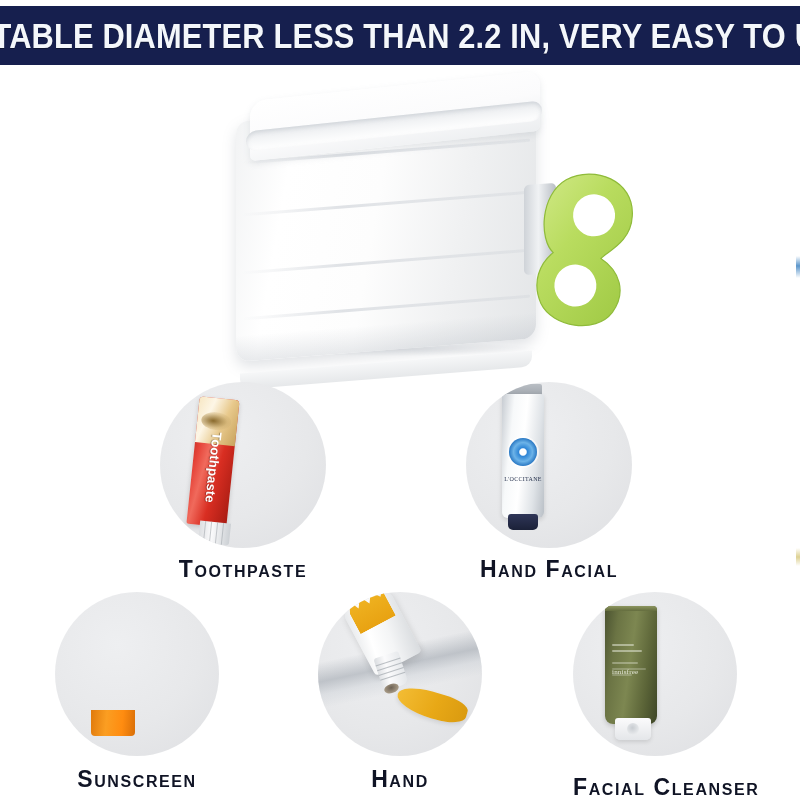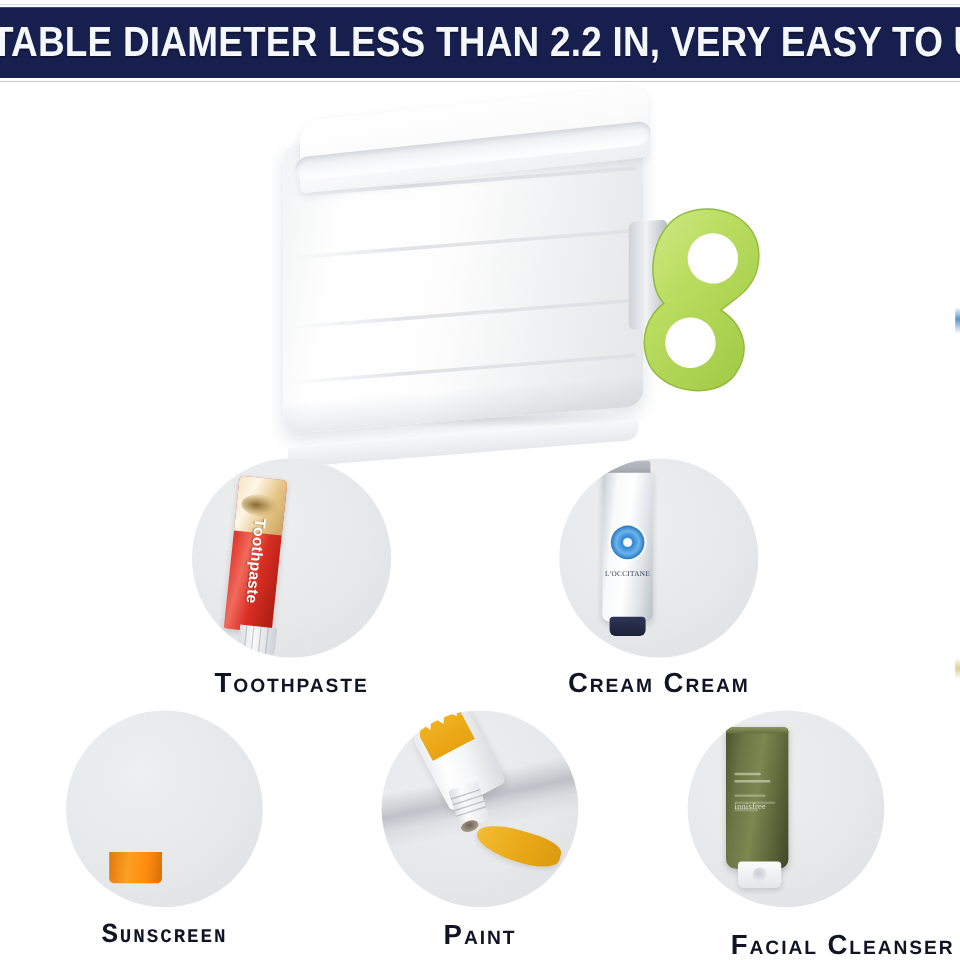--- a/index.html
+++ b/index.html
@@ -418,7 +418,7 @@
     <div class="hc-base"></div>
   </div>
 </div>
-<div class="caption" style="left:466px; top:556px; width:166px;">Cream Cream</div>
+<div class="caption" style="left:466px; top:556px; width:166px;">Hand Facial</div>
 
 <div class="cell" style="left:55px; top:592px; width:164px; height:164px;">
   <div class="bubble" style="left:0; top:0; width:164px; height:164px;">

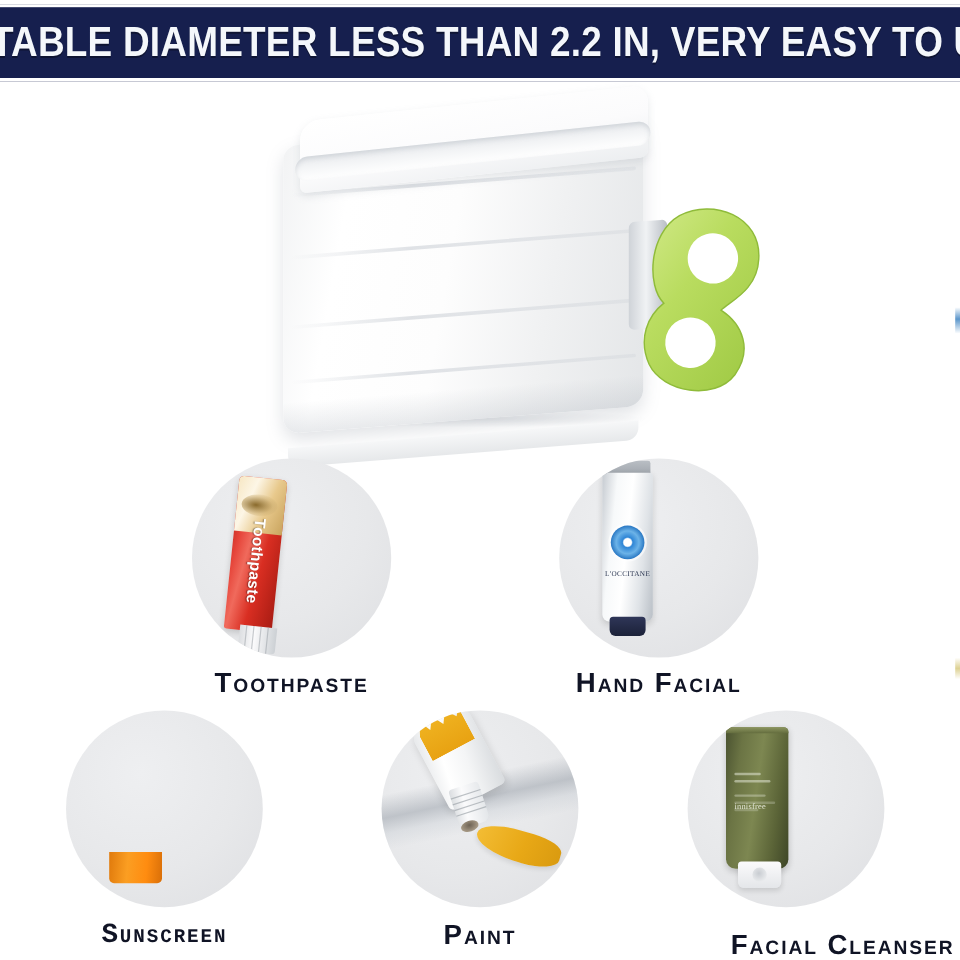--- a/index.html
+++ b/index.html
@@ -425,7 +425,7 @@
     <div class="ss-cap"></div>
   </div>
 </div>
-<div class="caption" style="left:55px; top:766px; width:164px;font-family:Liberation Mono, monospace;">Sunscreen</div>
+<div class="caption" style="left:55px; top:766px; width:164px;">Sunscreen</div>
 
 <div class="cell" style="left:318px; top:592px; width:164px; height:164px;">
   <div class="bubble" style="left:0; top:0; width:164px; height:164px;">

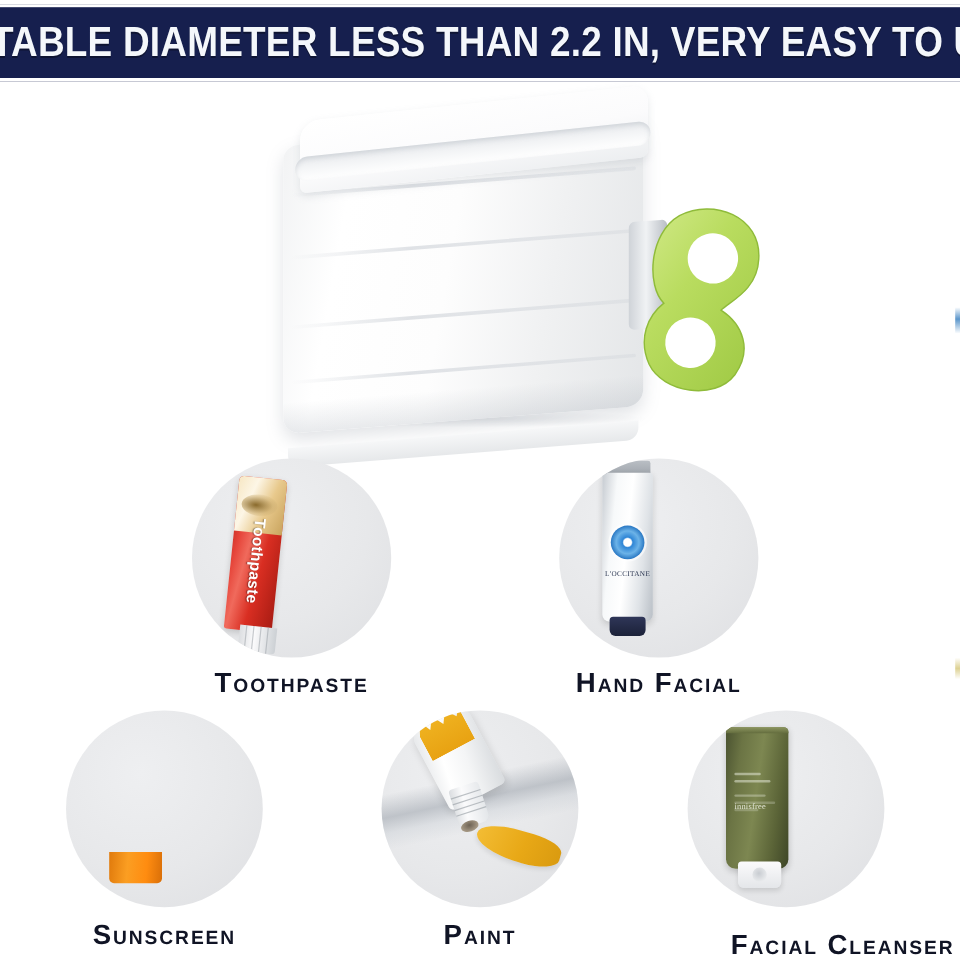--- a/index.html
+++ b/index.html
@@ -445,7 +445,7 @@
     </div>
   </div>
 </div>
-<div class="caption" style="left:318px; top:766px; width:164px;">Paint</div>
+<div class="caption" style="left:318px; top:766px; width:164px;">Hand</div>
 
 <div class="cell" style="left:573px; top:592px; width:164px; height:164px;">
   <div class="bubble" style="left:0; top:0; width:164px; height:164px;">

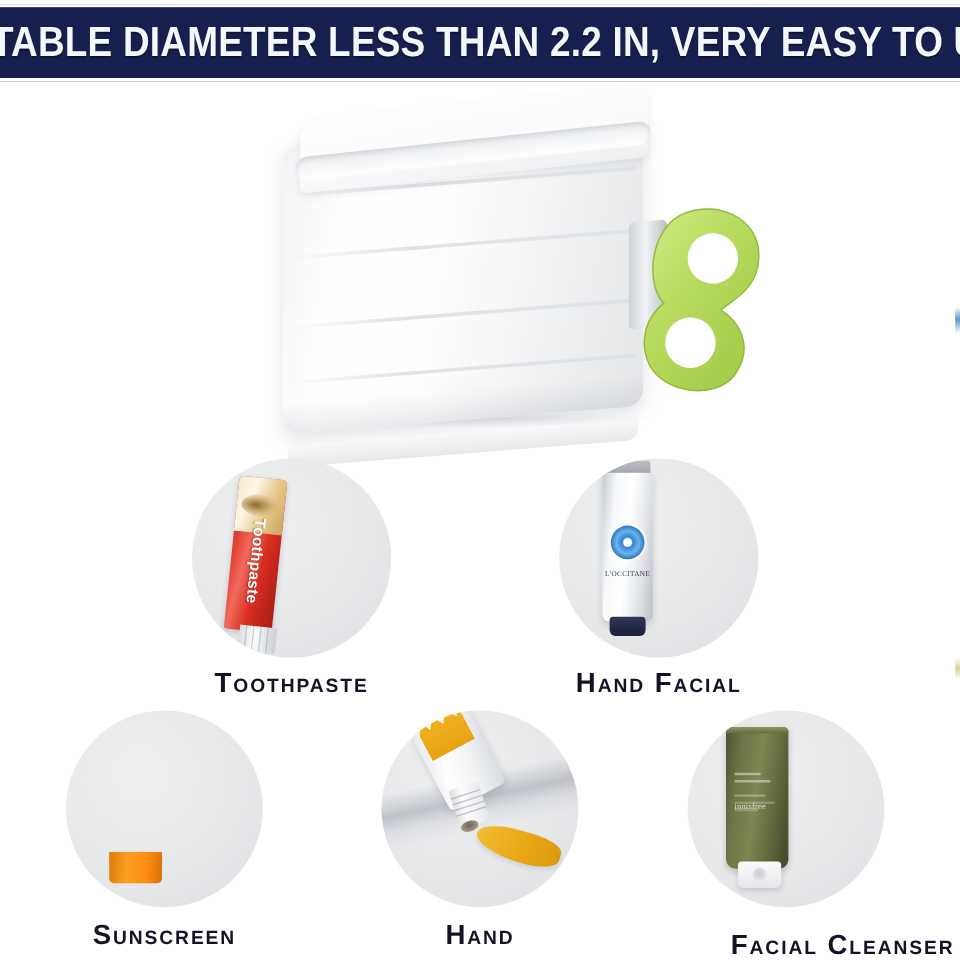--- a/index.html
+++ b/index.html
@@ -463,7 +463,7 @@
     </div>
   </div>
 </div>
-<div class="caption" style="left:573px; top:774px; width:164px;margin-left:36px;">Facial Cleanser</div>
+<div class="caption" style="left:573px; top:774px; width:164px;">Facial Cleanser</div>
 
 <div class="edge-sliver" style="top:256px; height:22px; background:linear-gradient(180deg,rgba(120,170,215,0) 0%,#5b96cb 45%,rgba(120,170,215,0) 100%);"></div>
 <div class="edge-sliver" style="top:548px; height:18px; background:linear-gradient(180deg,rgba(226,216,150,0) 0%,#ddd192 50%,rgba(226,216,150,0) 100%);"></div>

